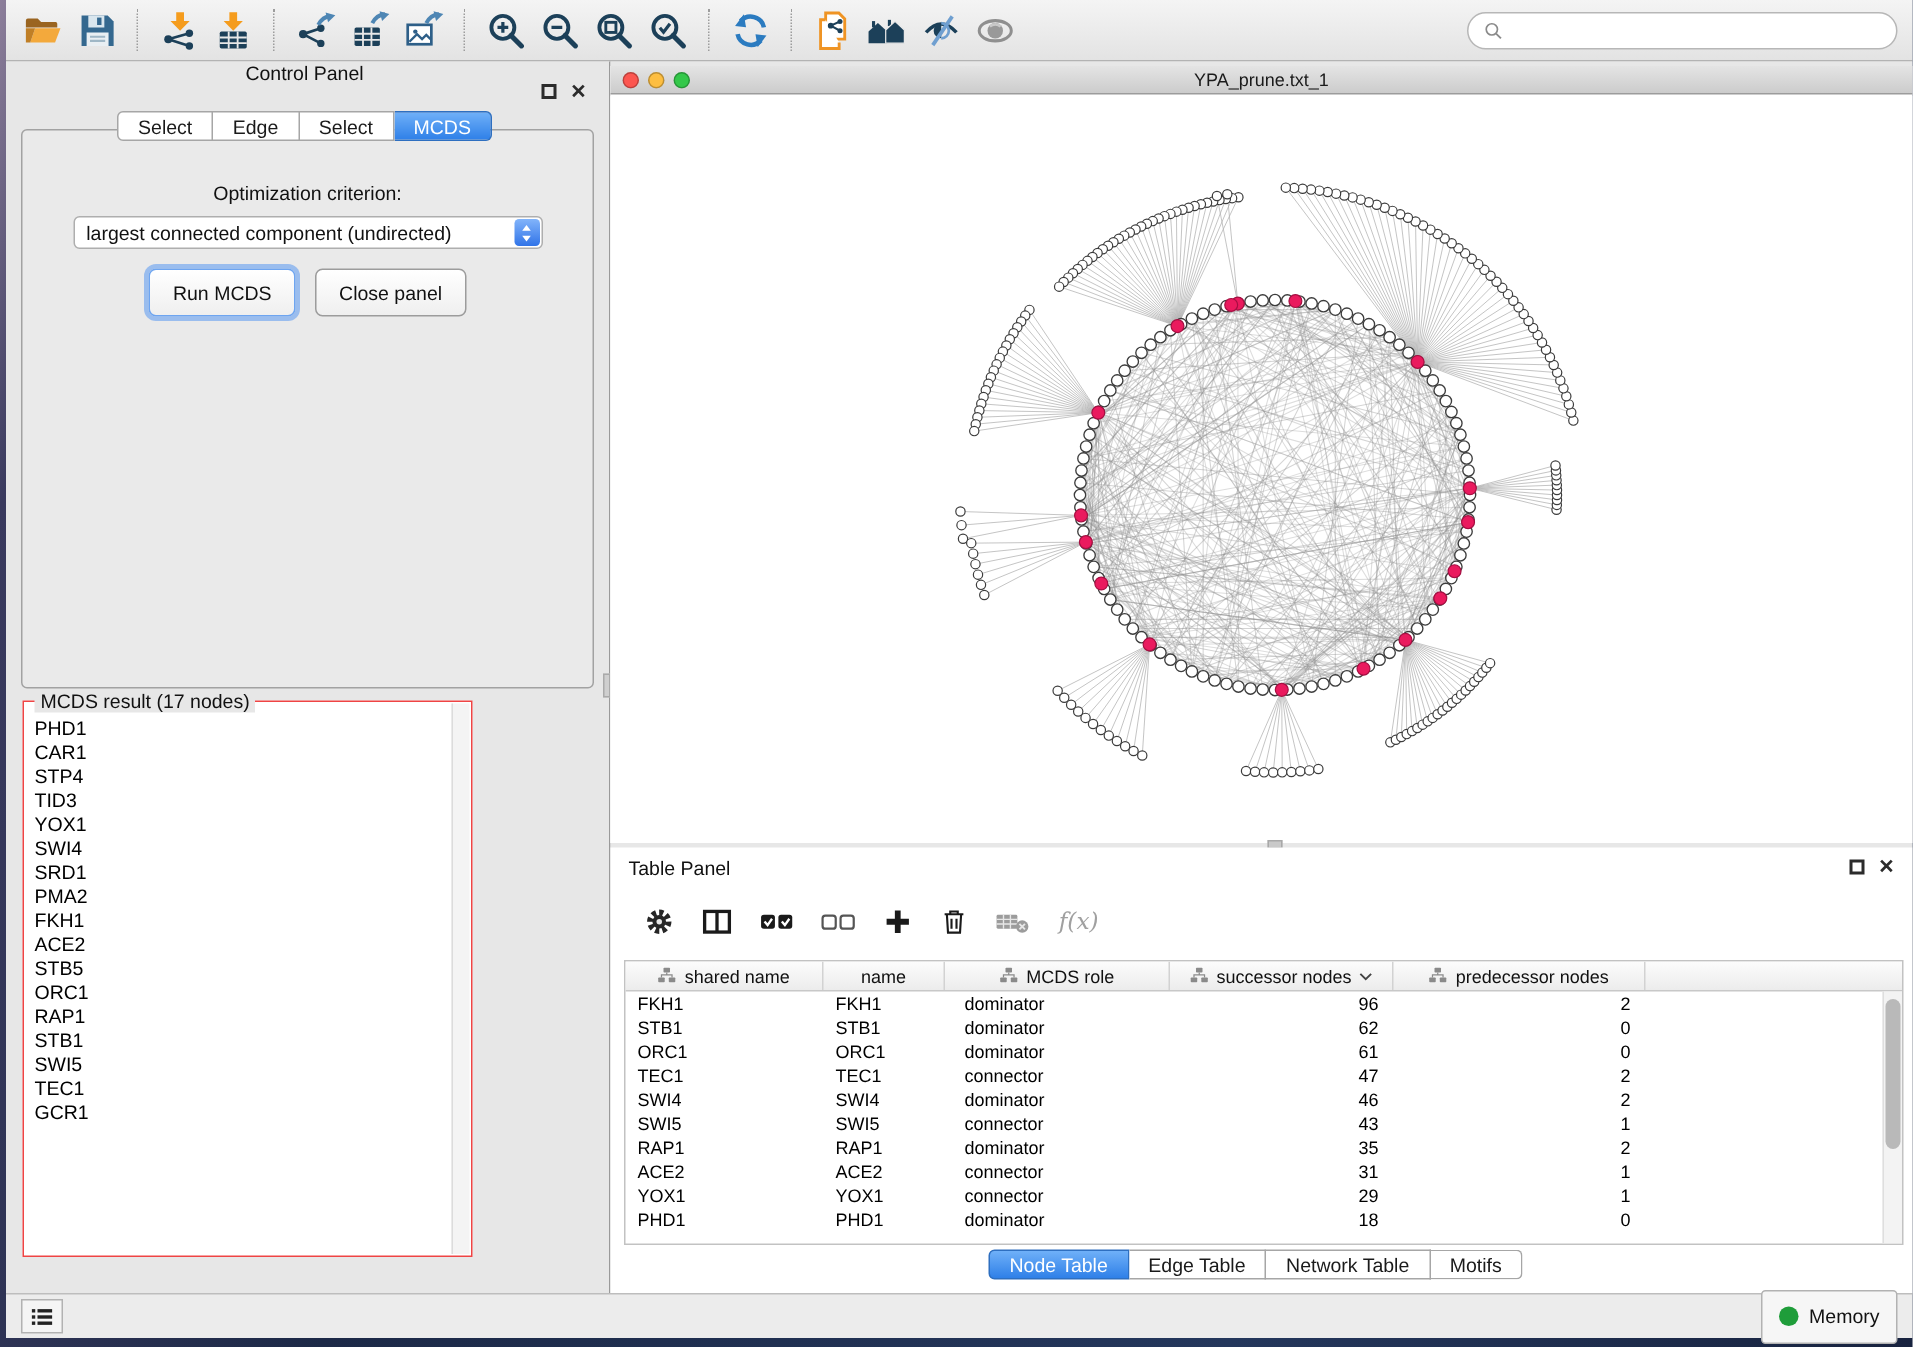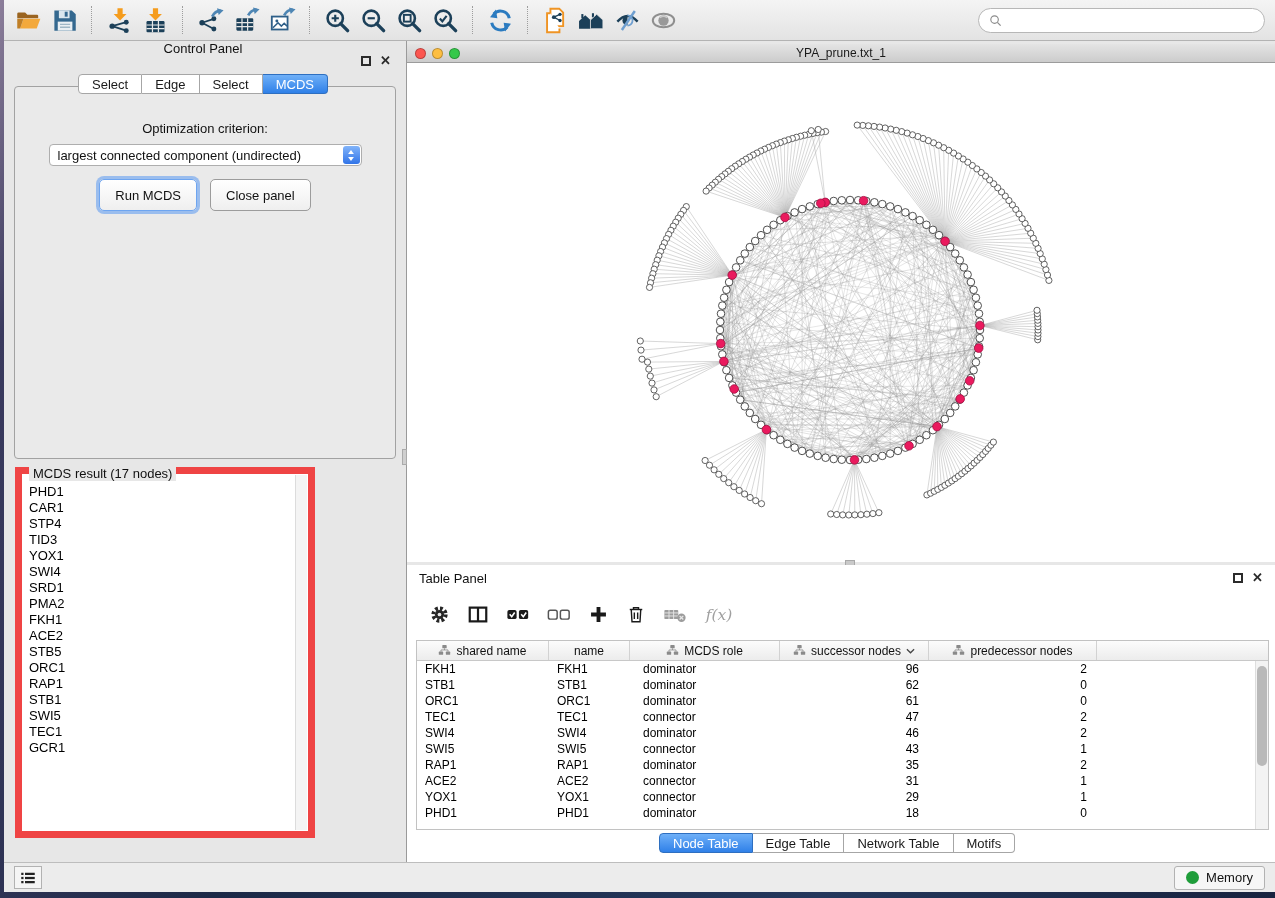--- a/index.html
+++ b/index.html
@@ -39,7 +39,7 @@
   .btn { height:32px; padding:0 15px; background:linear-gradient(#ffffff,#efefef); border:1px solid #9c9c9c; border-radius:5px; font-size:13px; display:flex; align-items:center; color:#111; }
   .btn.focused { box-shadow:0 0 0 3px rgba(110,165,240,.65); border-color:#6ea5f0; }
 
-  .result-box { position:absolute; left:11px; width:300px; top:426px; bottom:24px; border:7px solid #ef4444; background:#fff; }
+  .result-box { position:absolute; left:11px; width:300px; top:426px; bottom:24px; border:1px solid #ef4444; background:#fff; }
   .result-legend { position:absolute; top:-8px; left:7px; background:#e7e7e7; padding:0 4px; font-size:13px; color:#111; }
   .result-list { position:absolute; inset:1px 13px 1px 1px; overflow:hidden; padding-top:9px; }
   .result-item { font-size:13px; line-height:16px; padding-left:6px; color:#000; }

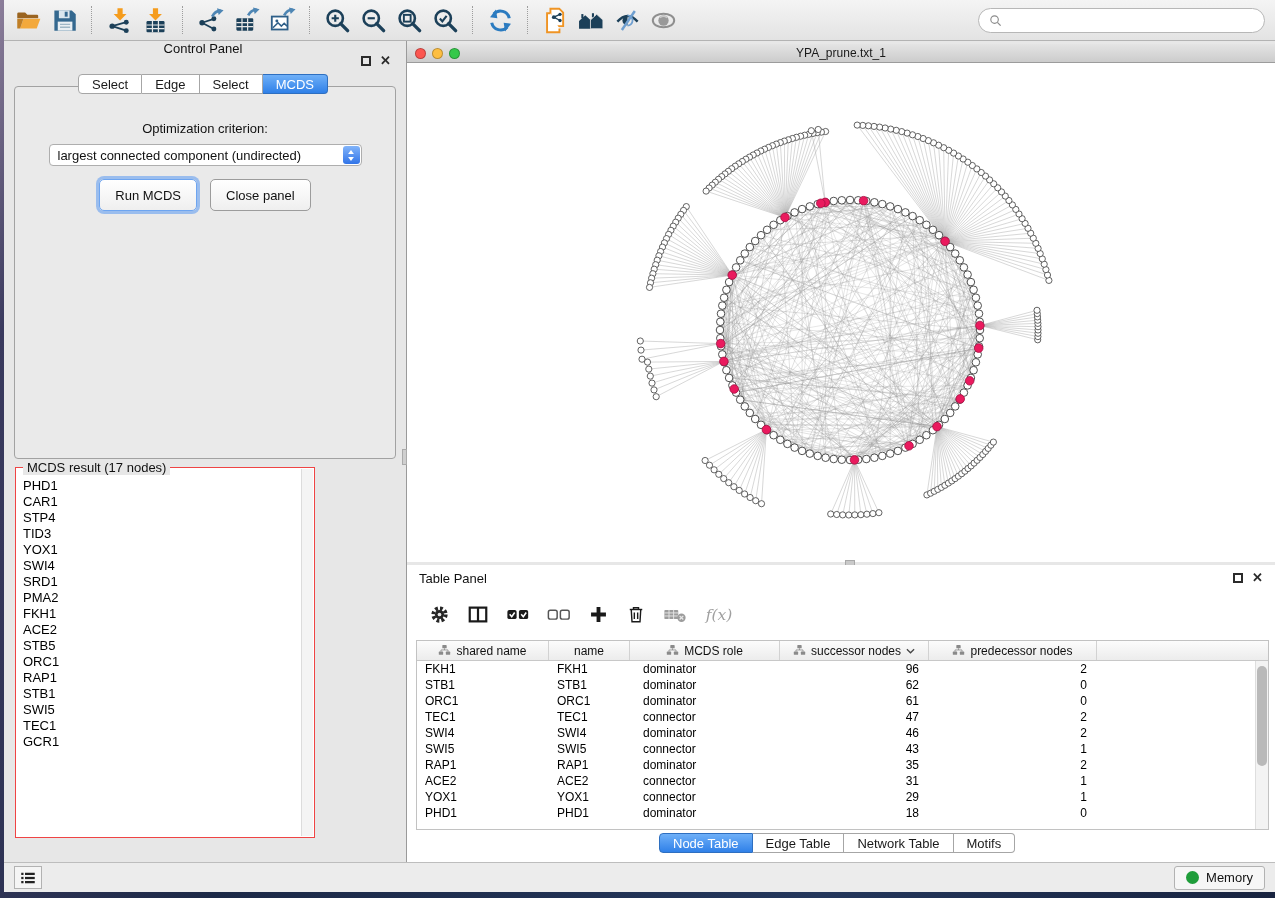--- a/index.html
+++ b/index.html
@@ -82,7 +82,7 @@
   .status-bar { position:absolute; left:0; right:0; bottom:0; height:30px; background:#ececec; border-top:1px solid #bdbdbd; display:flex; align-items:center; padding:0 10px; }
   .list-btn { width:28px; height:23px; border:1px solid #b2b2b2; background:#f5f5f5; display:flex; align-items:center; justify-content:center; }
   .list-btn svg { width:18px; height:18px; }
-  .memory-btn { margin-left:auto; height:24px; border:1px solid #b2b2b2; background:#f6f6f6; border-radius:3px; display:flex; align-items:center; gap:7px; padding:0 11px; font-size:13px; color:#111; }
+  .memory-btn { margin-left:auto; height:36px; border:1px solid #b2b2b2; background:#f6f6f6; border-radius:3px; display:flex; align-items:center; gap:7px; padding:0 11px; font-size:13px; color:#111; }
   .memory-dot { width:13px; height:13px; border-radius:50%; }
 </style>
 </head>

